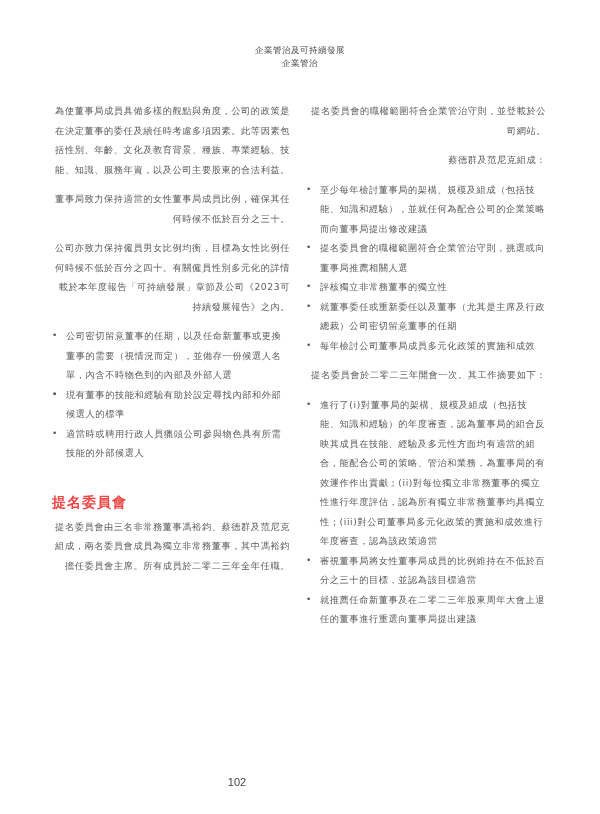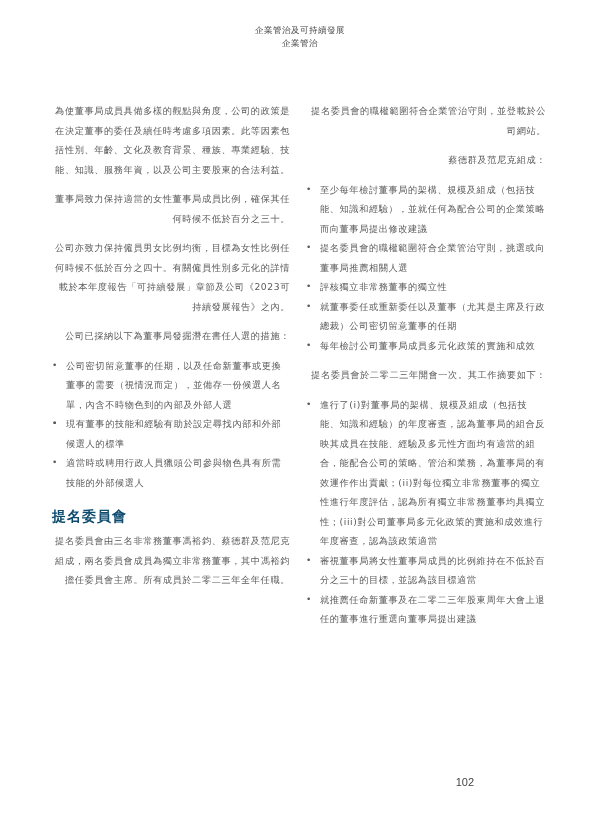--- a/index.html
+++ b/index.html
@@ -12,7 +12,7 @@
     }
     .page-header {
       position: absolute;
-      top: 24px;
+      top: 44px;
       left: 0;
       width: 600px;
       text-align: center;

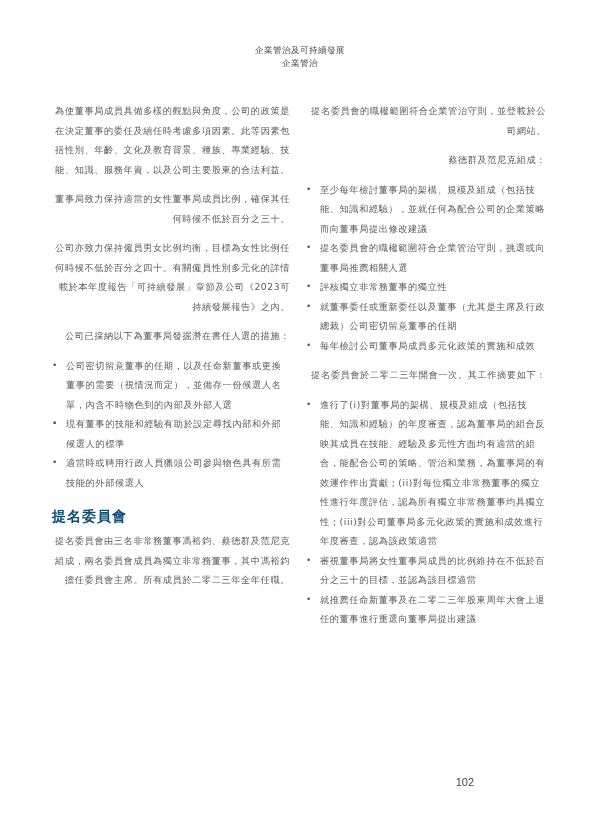--- a/index.html
+++ b/index.html
@@ -76,7 +76,6 @@
   <p class="para">為使董事局成員具備多樣的觀點與角度，公司的政策是在決定董事的委任及續任時考慮多項因素。此等因素包括性別、年齡、文化及教育背景、種族、專業經驗、技能、知識、服務年資，以及公司主要股東的合法利益。</p>
   <p class="para">董事局致力保持適當的女性董事局成員比例，確保其任何時候不低於百分之三十。</p>
   <p class="para">公司亦致力保持僱員男女比例均衡，目標為女性比例任何時候不低於百分之四十。有關僱員性別多元化的詳情載於本年度報告「可持續發展」章節及公司《2023可持續發展報告》之內。</p>
-  <p class="para">公司已採納以下為董事局發掘潛在書任人選的措施：</p>
   <ul class="bullets">
     <li><span class="bullet">•</span><span>公司密切留意董事的任期，以及任命新董事或更換董事的需要（視情況而定），並備存一份候選人名單，內含不時物色到的內部及外部人選</span></li>
     <li><span class="bullet">•</span></li>

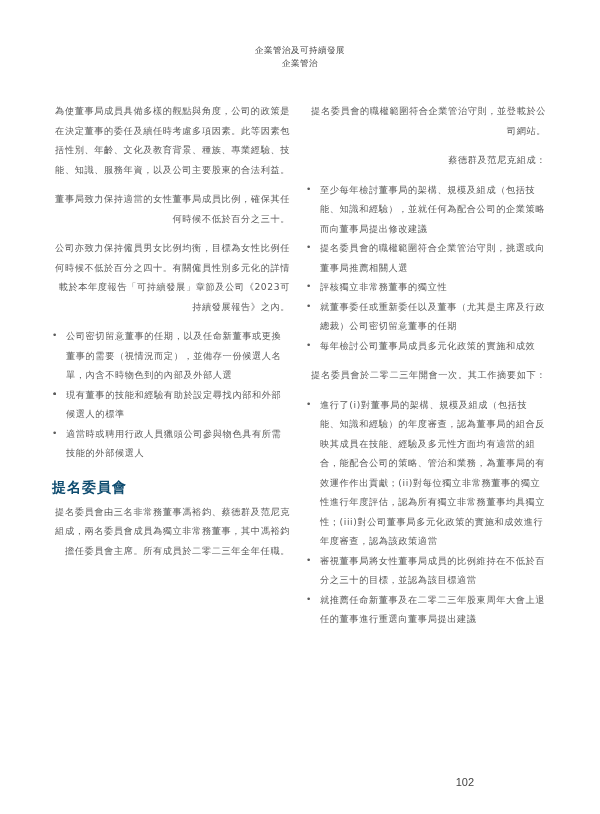--- a/index.html
+++ b/index.html
@@ -45,11 +45,11 @@
       font-size: 9px;
     }
     .section-title {
-      color: #0c4a6e;
+      color: #ef4444;
       font-size: 14px;
       font-weight: bold;
       line-height: 20px;
-      margin-top: 14px;
+      margin-top: 29px;
       margin-bottom: 5px;
       letter-spacing: 1px;
     }

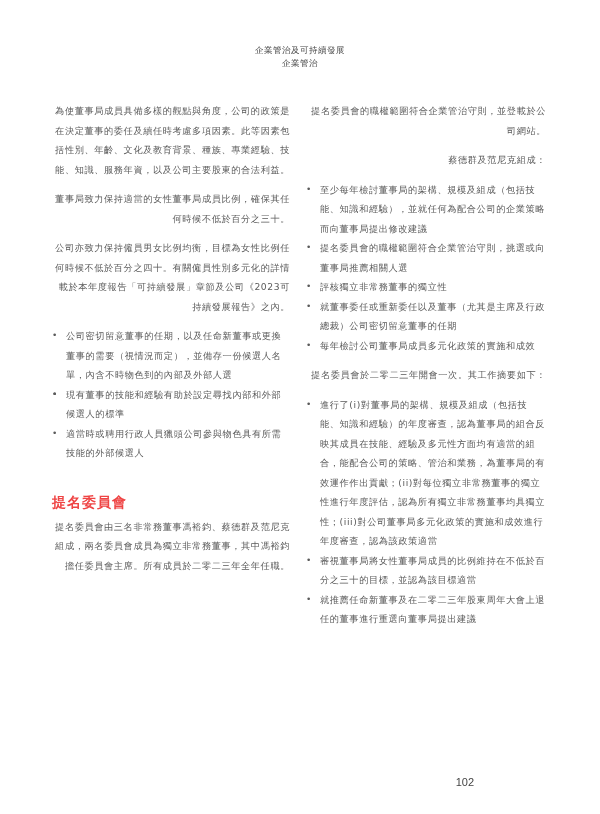--- a/index.html
+++ b/index.html
@@ -58,7 +58,7 @@
       top: 776px;
       left: 0;
       width: 474px;
-      text-align: right;
+      text-align: center;
       font-size: 11px;
       color: #444444;
       font-family: "Liberation Sans", sans-serif;

